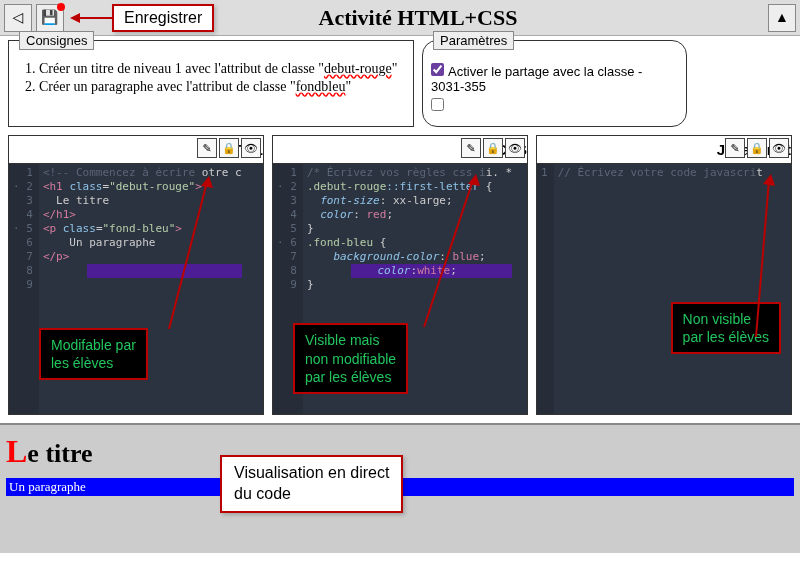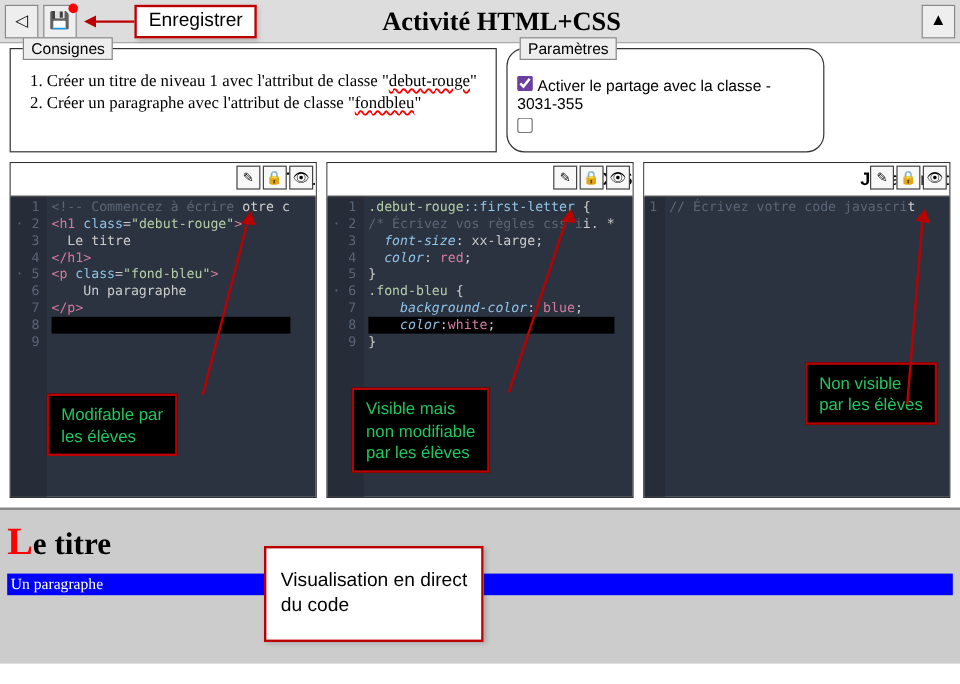--- a/index.html
+++ b/index.html
@@ -148,8 +148,8 @@
           <div>9</div>
       </div>
       <div class="code">
+        <div><span class="cm">/* Écrivez vos règles css i</span>i. *</div>
         <div><span class="sel">.debut-rouge</span><span class="attr">::first-letter</span> {</div>
-        <div><span class="cm">/* Écrivez vos règles css i</span>i. *</div>
         <div>  <span class="prop">font-size</span>: xx-large;</div>
         <div>  <span class="prop">color</span>: <span class="val">red</span>;</div>
         <div>}</div>

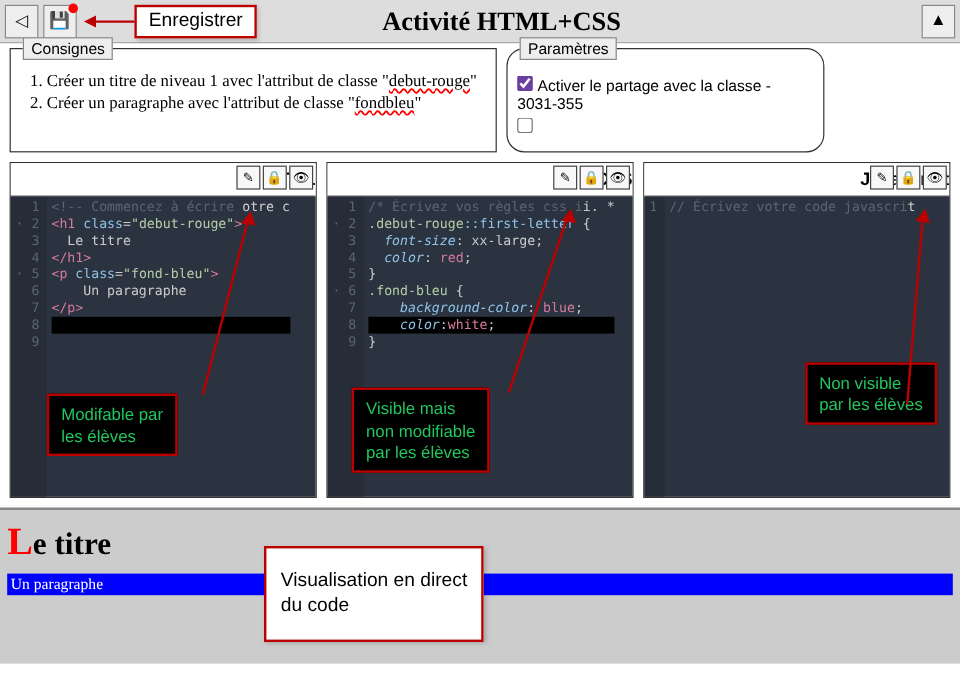--- a/index.html
+++ b/index.html
@@ -40,7 +40,7 @@
   .prop { color:#8fc3e8; font-style:italic; }
   .val { color:#d47b9e; }
   .cm { color:#5a6576; }
-  .hl { background:#000000; }
+  .hl { background:#4c1d95;margin-left:44px; }
   .preview { margin-top:8px; border-top:2px solid #888; background:#ccc; padding:6px 6px 10px 6px; position:relative; height:130px; }
   .preview h1.red-first::first-letter { font-size:32px; color:red; }
   .preview h1.red-first { font-size:26px; font-weight:bold; margin:2px 0 8px 0; }

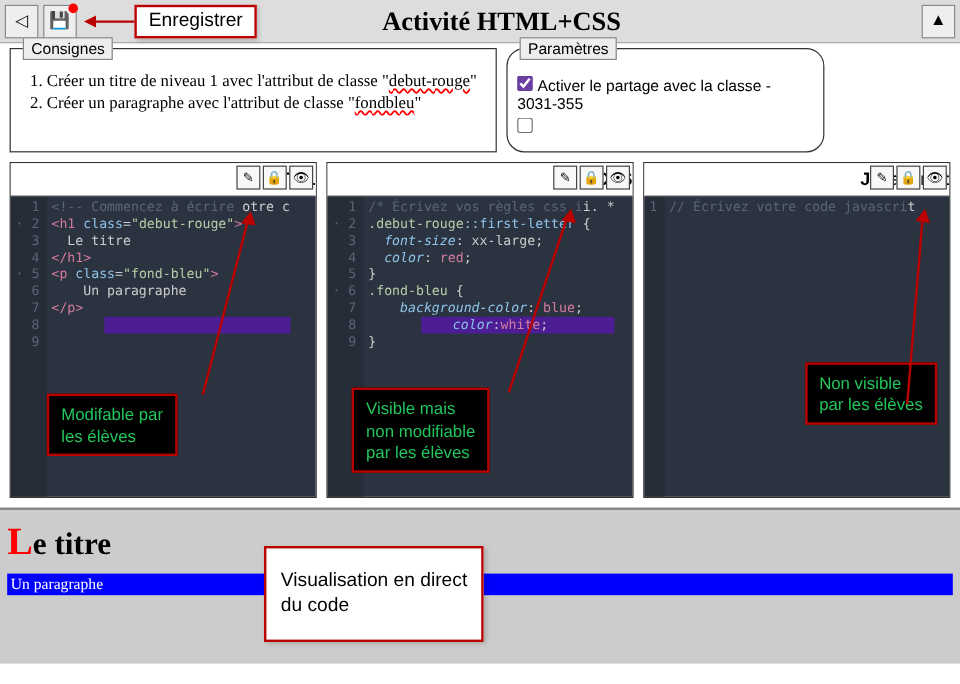--- a/index.html
+++ b/index.html
@@ -194,7 +194,7 @@
 <div class="preview">
   <h1 class="red-first">Le titre</h1>
   <div class="para">Un paragraphe</div>
-  <div class="callout" style="position:absolute; top:30px; left:220px; padding:17px 12px; line-height:1.3;">Visualisation en direct<br>du code</div>
+  <div class="callout" style="position:absolute; top:30px; left:220px; padding:6px 12px; line-height:1.3;">Visualisation en direct<br>du code</div>
 </div>
 
 </body></html>

